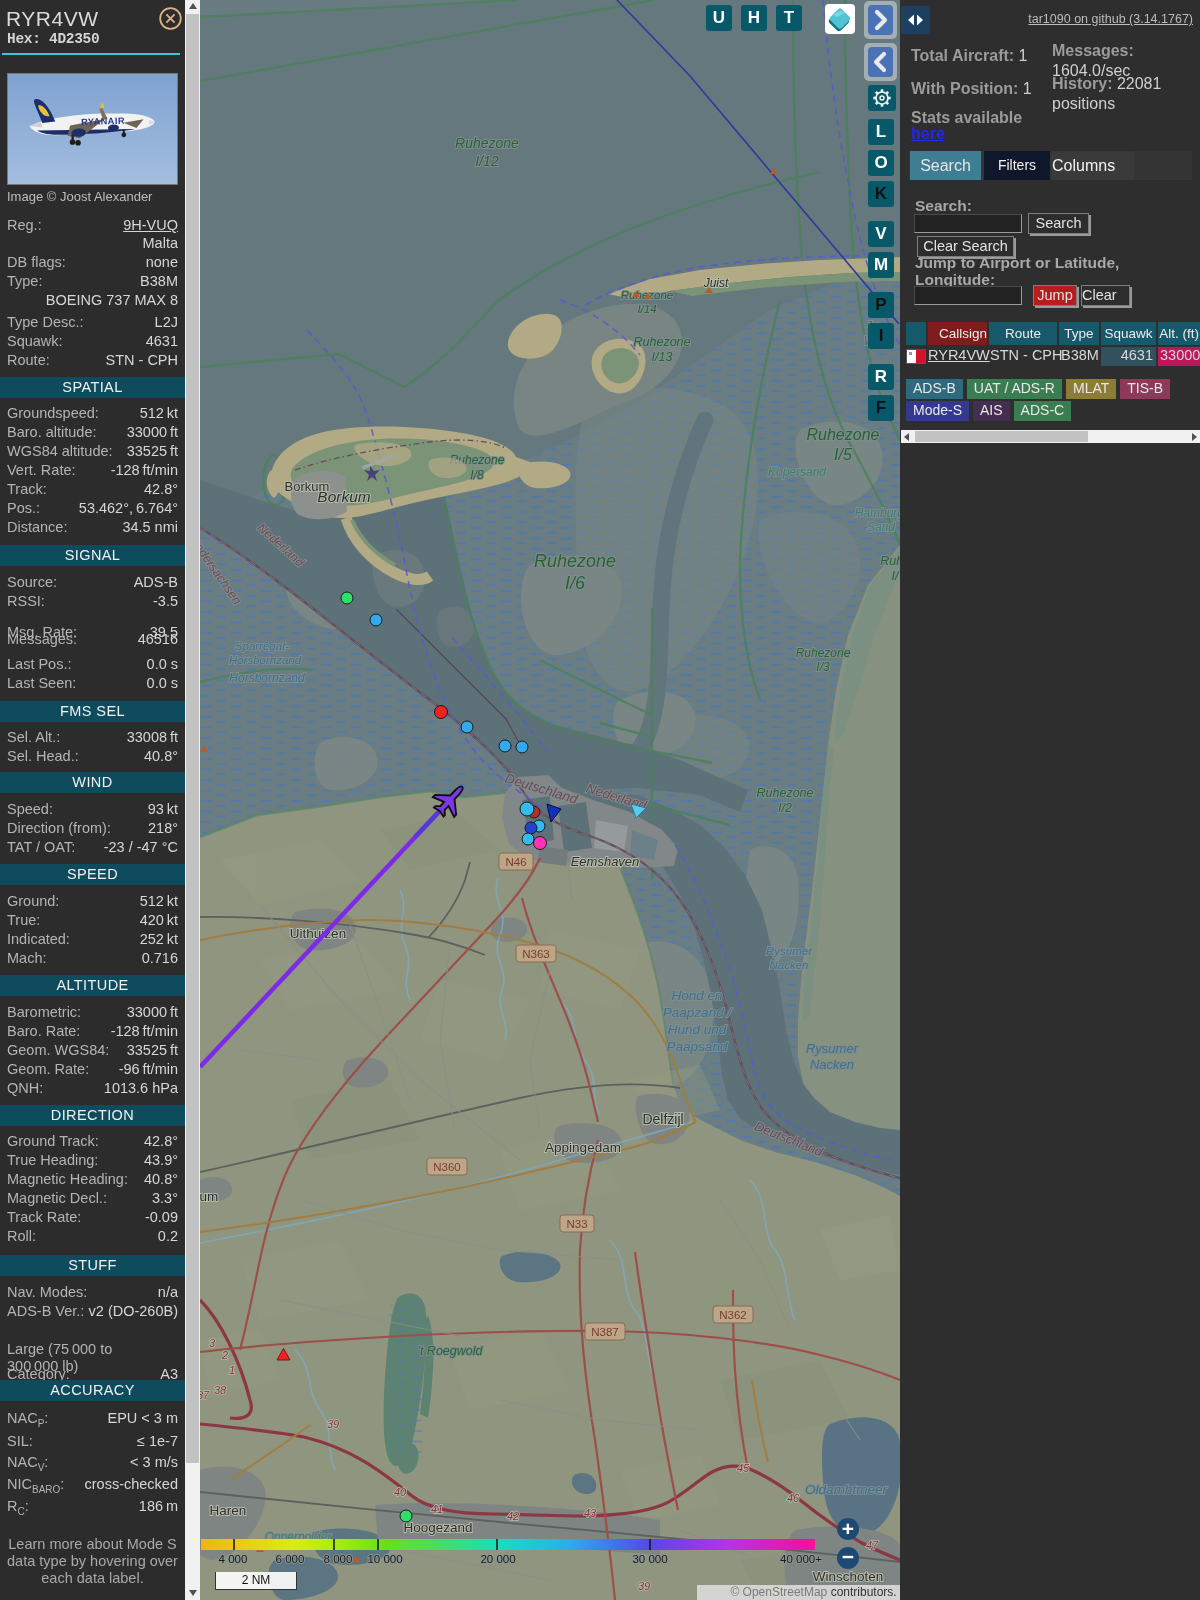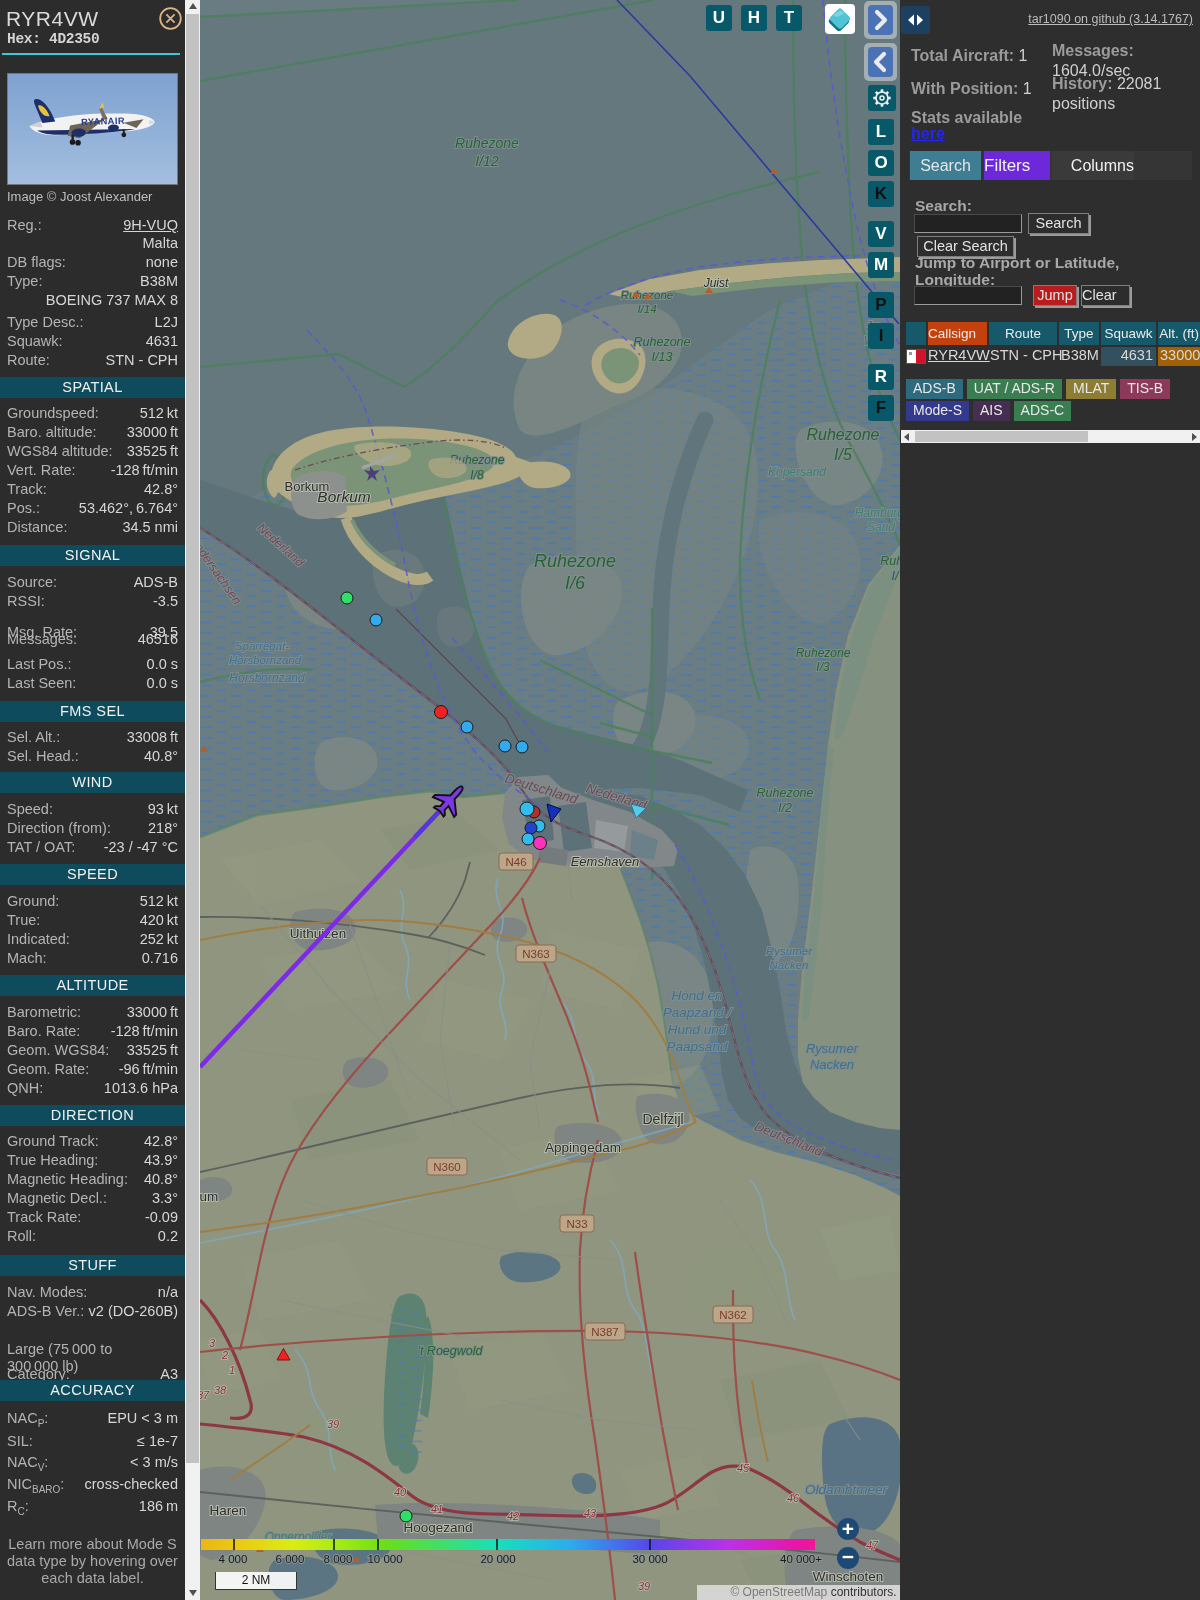--- a/index.html
+++ b/index.html
@@ -751,7 +751,7 @@
 
   <div class="abs" style="left:8px;top:151px;width:283px;height:29px;background:#353535;"></div>
   <div class="abs" style="left:9px;top:151px;width:71px;height:29px;background:#3e7d92;color:#e6e6e6;font-size:16px;text-align:center;line-height:29px;">Search</div>
-  <div class="abs" style="left:83px;top:151px;width:66px;height:29px;background:#6d28d9;color:#f2f2f2;font-size:17px;text-align:left;line-height:29px;">Filters</div>
+  <div class="abs" style="left:83px;top:151px;width:66px;height:29px;background:#0f172a;color:#f2f2f2;font-size:14px;text-align:center;line-height:29px;">Filters</div>
   <div class="abs" style="left:151px;top:151px;width:82px;height:29px;background:#3a3a3a;color:#f2f2f2;font-size:16px;text-align:right;line-height:29px;">Columns</div>
 
   <div class="abs" style="left:14px;top:197px;font-size:15.5px;font-weight:bold;color:#a8a8a8;">Search:</div>

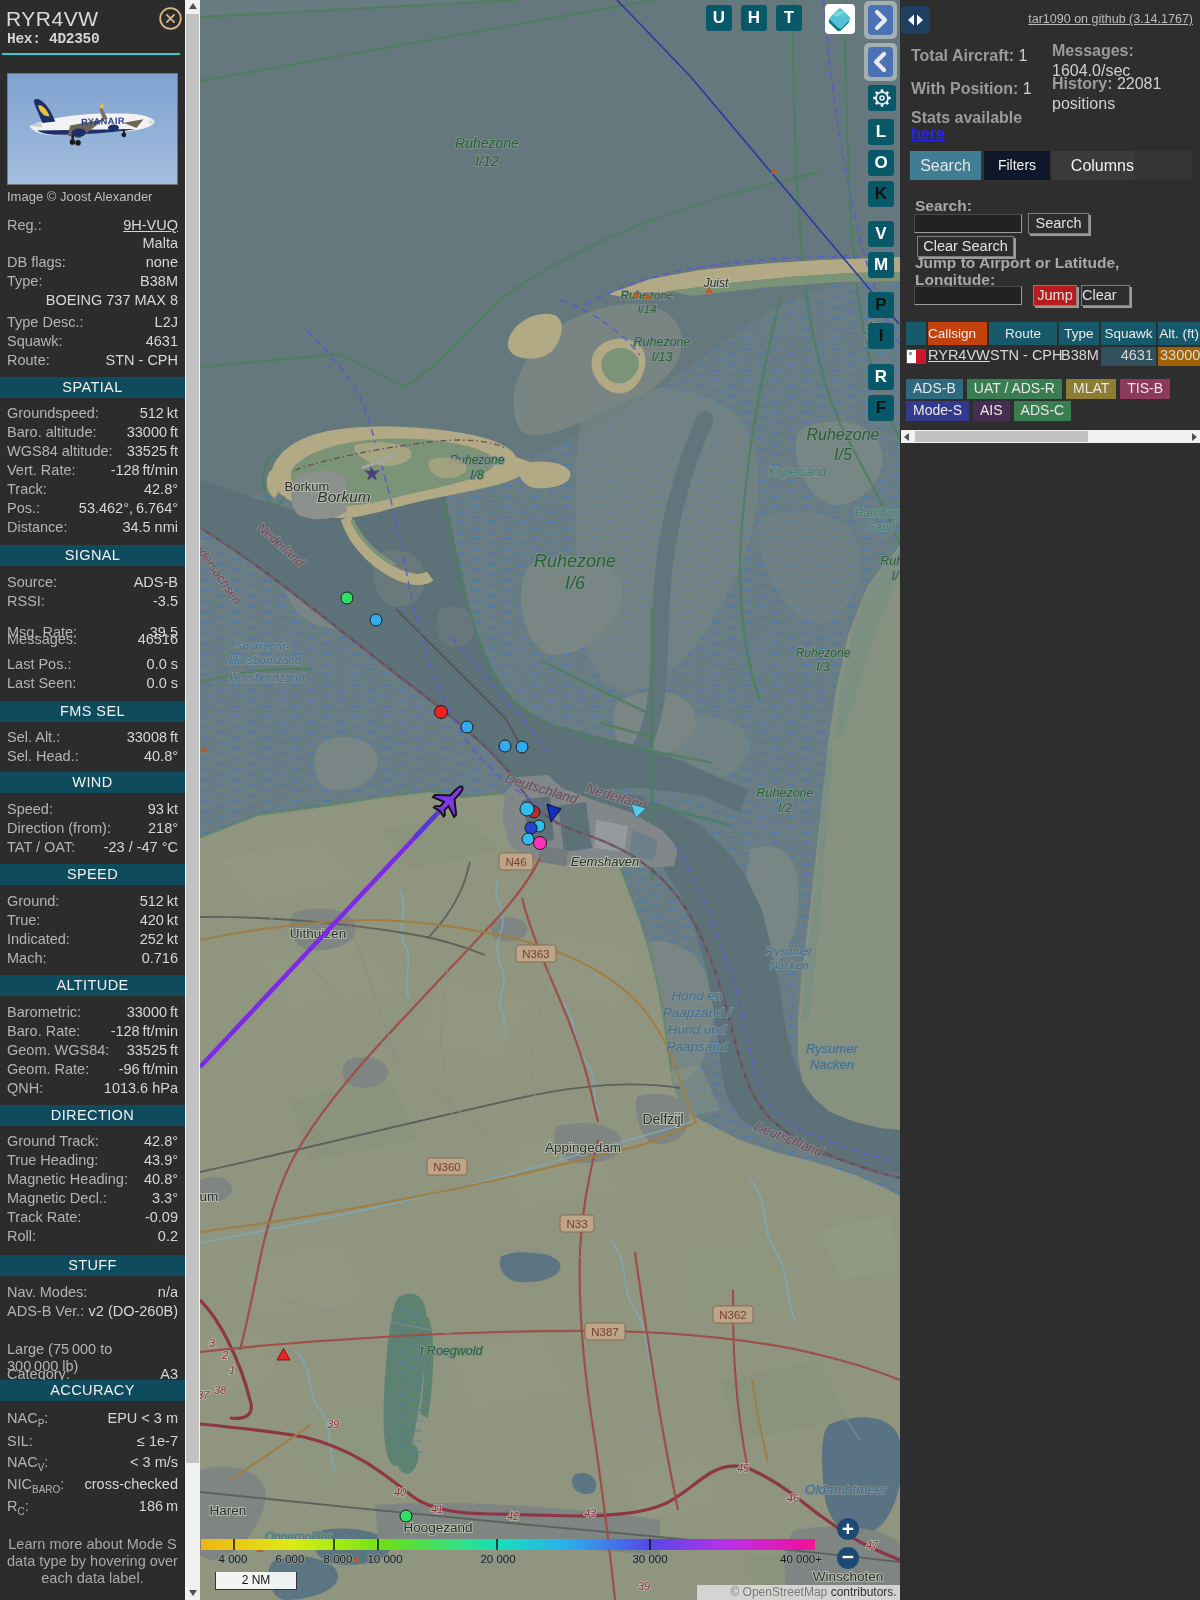--- a/index.html
+++ b/index.html
@@ -752,7 +752,7 @@
   <div class="abs" style="left:8px;top:151px;width:283px;height:29px;background:#353535;"></div>
   <div class="abs" style="left:9px;top:151px;width:71px;height:29px;background:#3e7d92;color:#e6e6e6;font-size:16px;text-align:center;line-height:29px;">Search</div>
   <div class="abs" style="left:83px;top:151px;width:66px;height:29px;background:#0f172a;color:#f2f2f2;font-size:14px;text-align:center;line-height:29px;">Filters</div>
-  <div class="abs" style="left:151px;top:151px;width:82px;height:29px;background:#3a3a3a;color:#f2f2f2;font-size:16px;text-align:right;line-height:29px;">Columns</div>
+  <div class="abs" style="left:151px;top:151px;width:82px;height:29px;background:#3a3a3a;color:#f2f2f2;font-size:16px;text-align:left;line-height:29px;">Columns</div>
 
   <div class="abs" style="left:14px;top:197px;font-size:15.5px;font-weight:bold;color:#a8a8a8;">Search:</div>
   <div class="abs" style="left:13px;top:214px;width:106px;height:17px;background:#222;border:1px solid;border-color:#4a4a4a #9a9a9a #9a9a9a #4a4a4a;"></div>

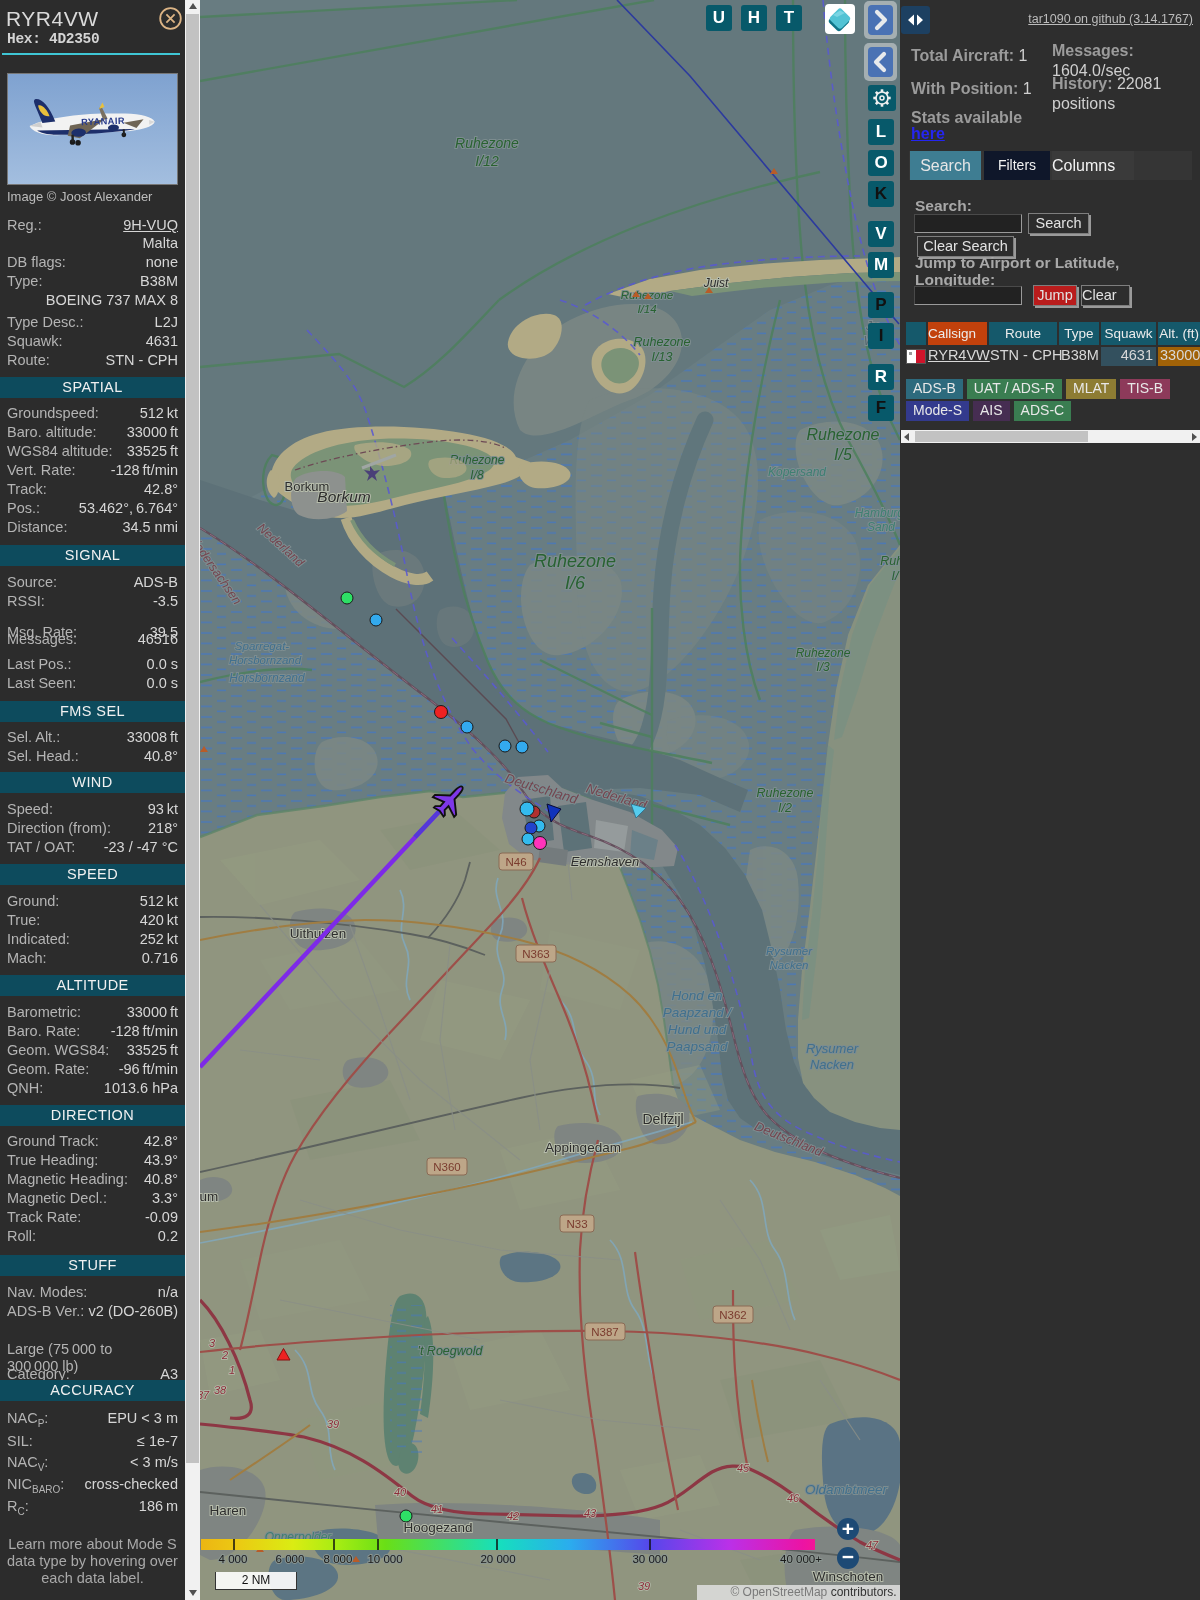--- a/index.html
+++ b/index.html
@@ -765,7 +765,7 @@
 
   <div class="abs" style="left:5px;top:322px;width:294px;height:23px;overflow:hidden;">
     <div class="abs" style="left:0px;width:20px;height:23px;background:#15596b;"></div>
-    <div class="abs" style="left:22px;width:59px;height:23px;background:#c2410c;color:#ececec;font-size:13.5px;text-align:left;line-height:23px;">Callsign</div>
+    <div class="abs" style="left:22px;width:59px;height:23px;background:#7f1d1d;color:#ececec;font-size:13.5px;text-align:right;line-height:23px;">Callsign</div>
     <div class="abs" style="left:83px;width:68px;height:23px;background:#15596b;color:#ececec;font-size:13.5px;text-align:center;line-height:23px;">Route</div>
     <div class="abs" style="left:153px;width:40px;height:23px;background:#15596b;color:#ececec;font-size:13.5px;text-align:center;line-height:23px;">Type</div>
     <div class="abs" style="left:195px;width:55px;height:23px;background:#15596b;color:#ececec;font-size:13.5px;text-align:center;line-height:23px;">Squawk</div>

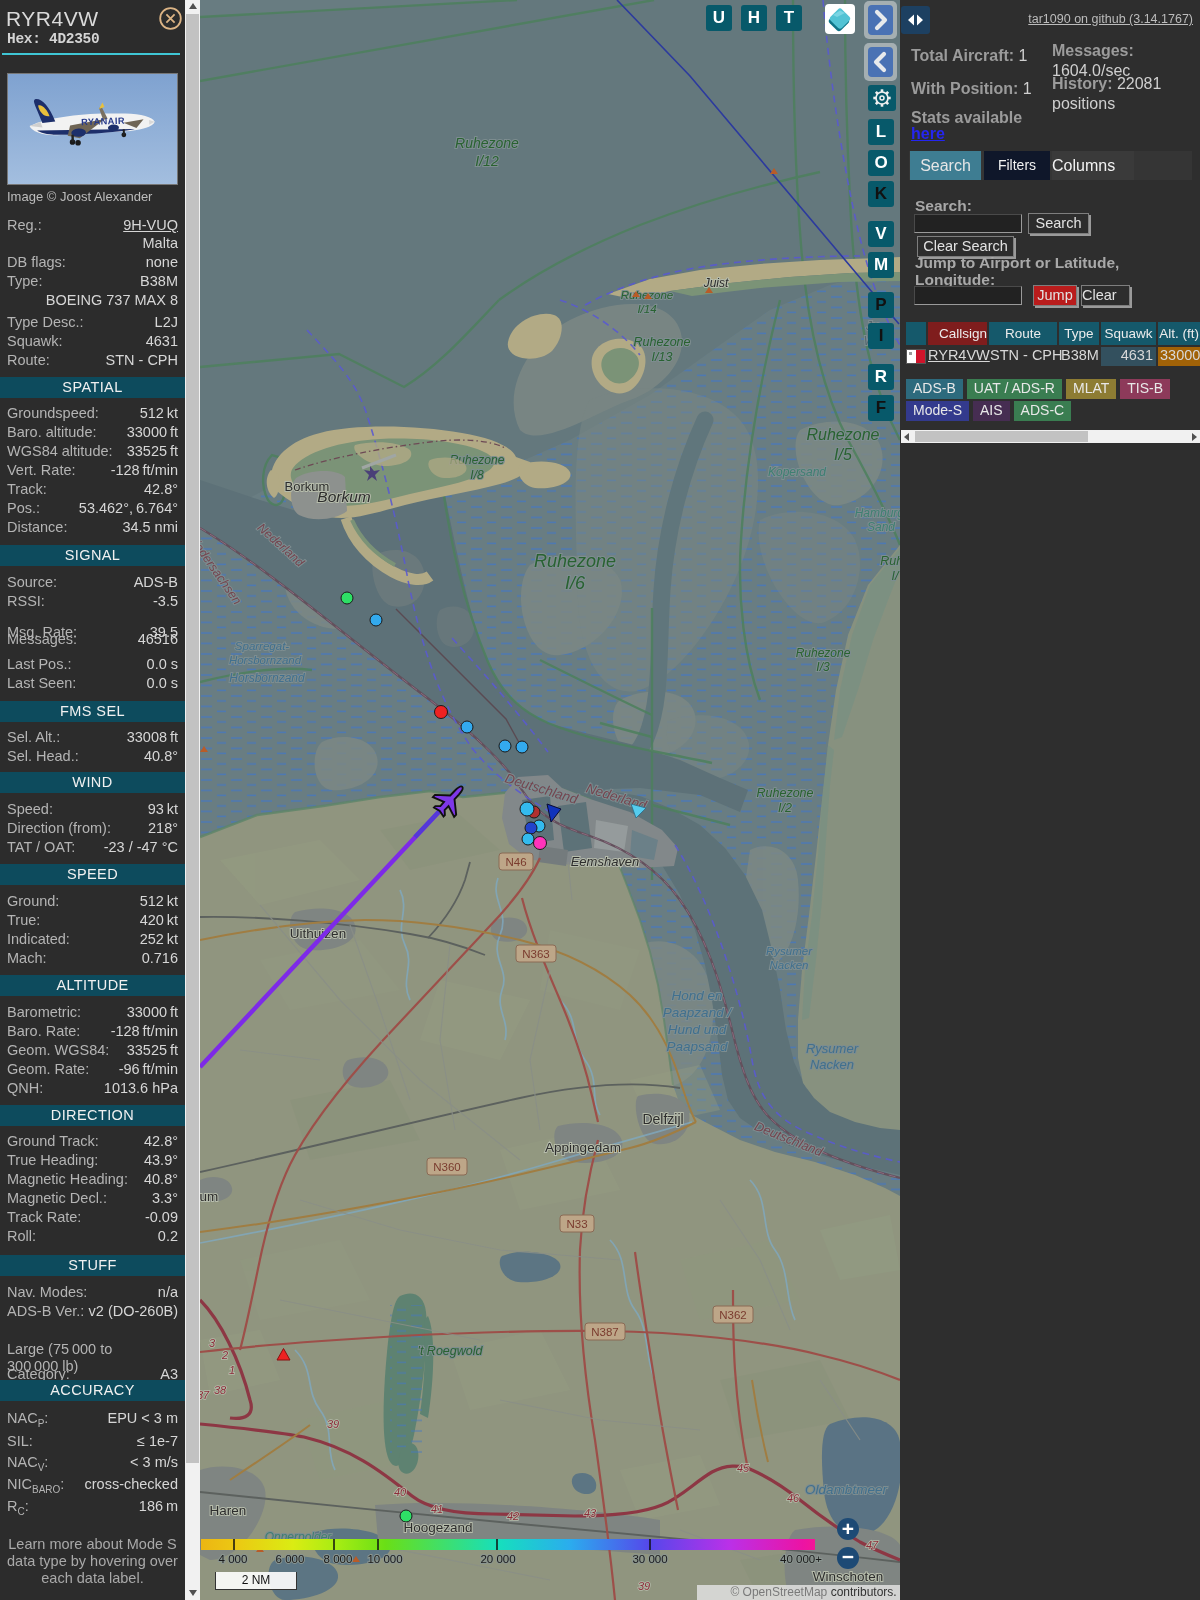--- a/index.html
+++ b/index.html
@@ -779,7 +779,7 @@
     <div class="abs" style="left:84px;color:#d8d8d8;">STN - CPH</div>
     <div class="abs" style="left:155px;color:#d8d8d8;">B38M</div>
     <div class="abs" style="left:195px;width:55px;background:#33505e;height:19px;color:#d8d8d8;text-align:right;"><span style="margin-right:3px;">4631</span></div>
-    <div class="abs" style="left:252px;width:42px;background:#a16207;height:19px;color:#d8d8d8;"><span style="margin-left:2px;">33000</span></div>
+    <div class="abs" style="left:252px;width:42px;background:#be185d;height:19px;color:#d8d8d8;"><span style="margin-left:2px;">33000</span></div>
   </div>
 
   <div class="abs" style="left:5px;top:379px;width:294px;">

